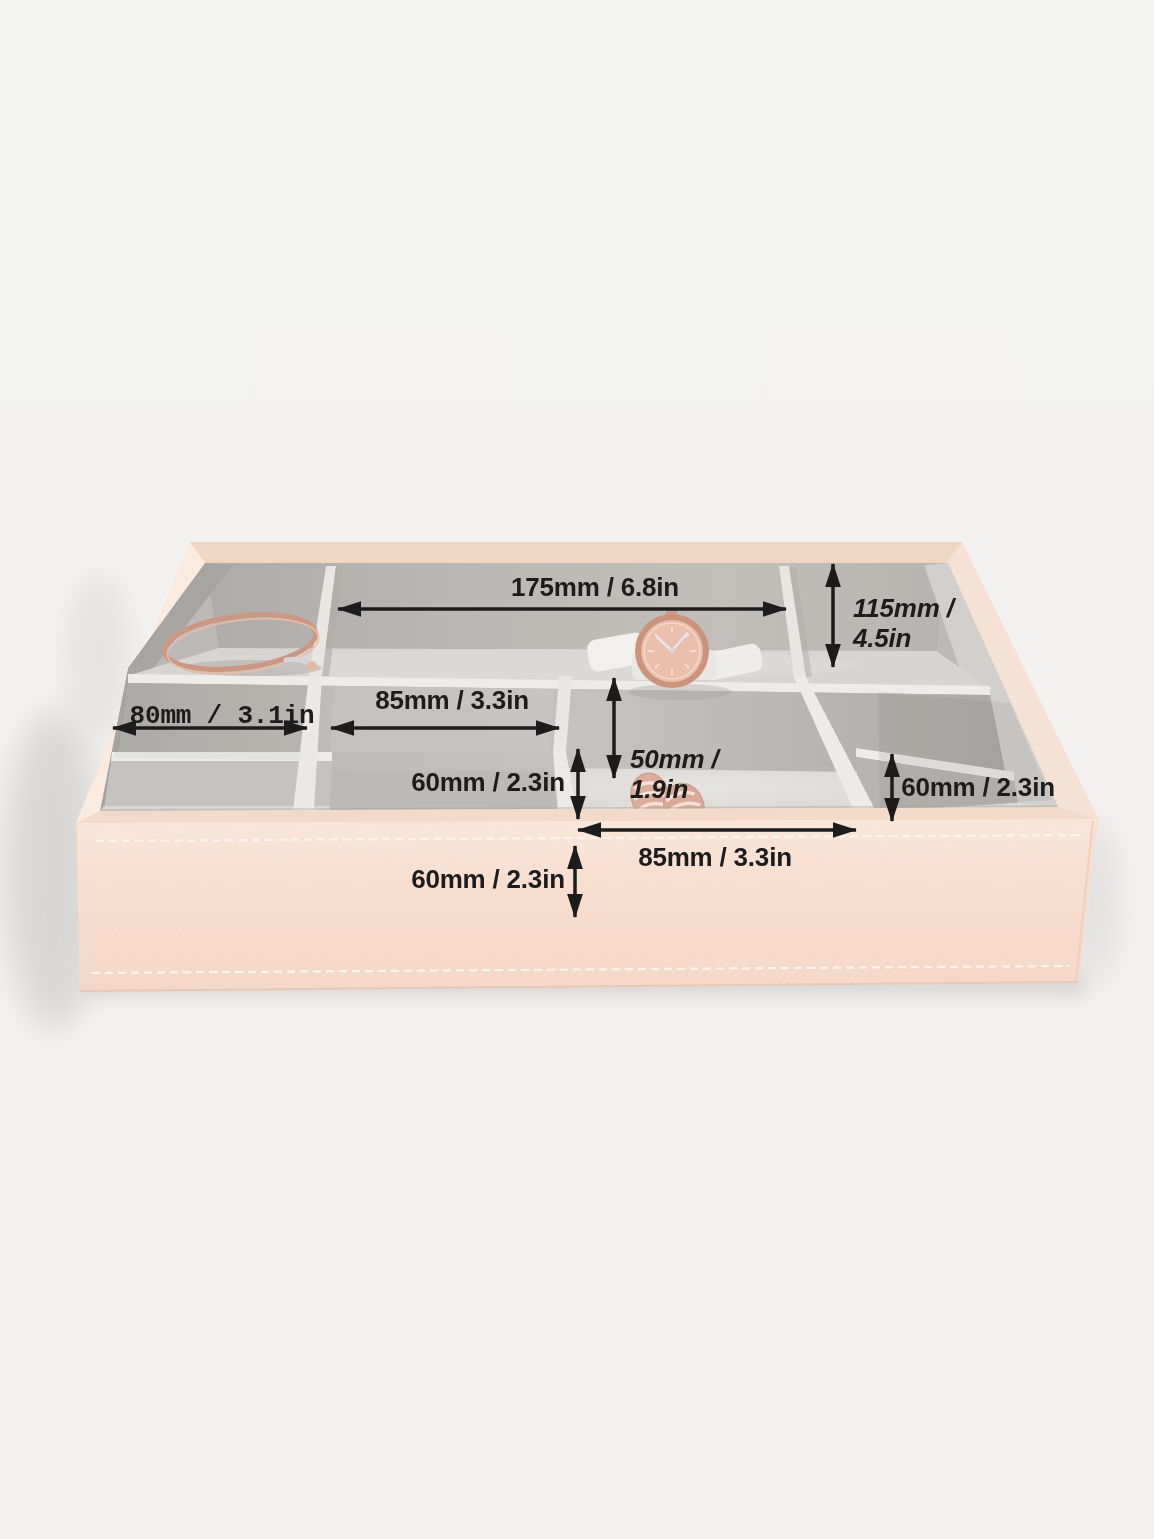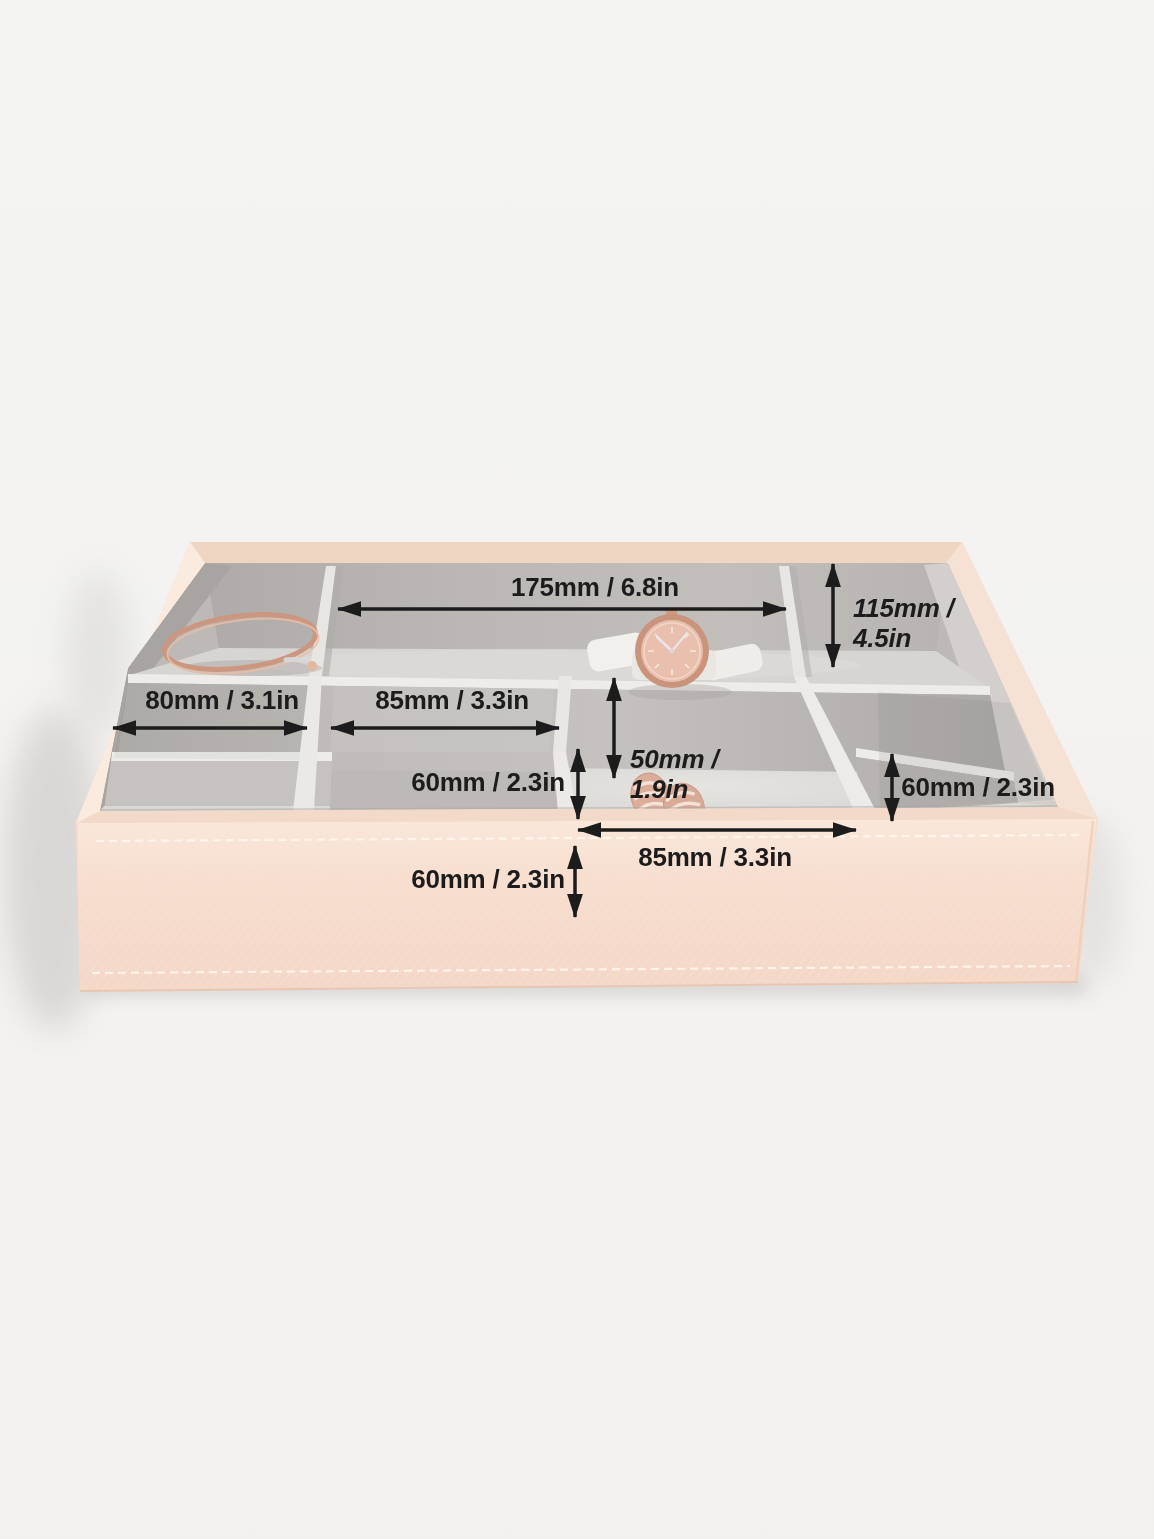--- a/index.html
+++ b/index.html
@@ -192,7 +192,7 @@
     <span>4.5in</span>
   </div>
 
-  <div class="dim-label" style="left:222px;top:700px;">80mm / 3.1in</div>
+  <div class="dim-label" style="left:222px;top:716px;font-family:Liberation Mono, monospace;">80mm / 3.1in</div>
 
   <div class="dim-label" style="left:452px;top:700px;">85mm / 3.3in</div>
 

